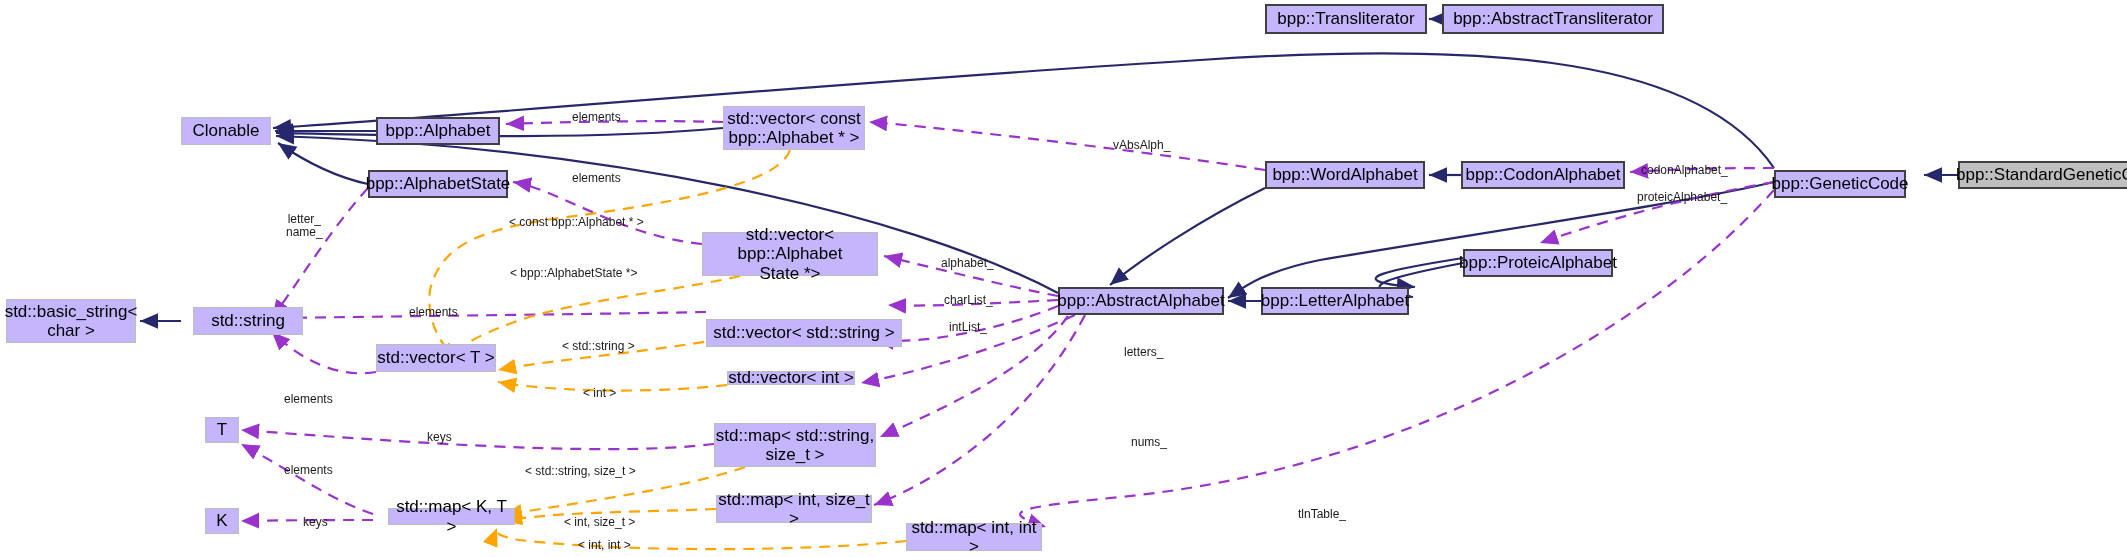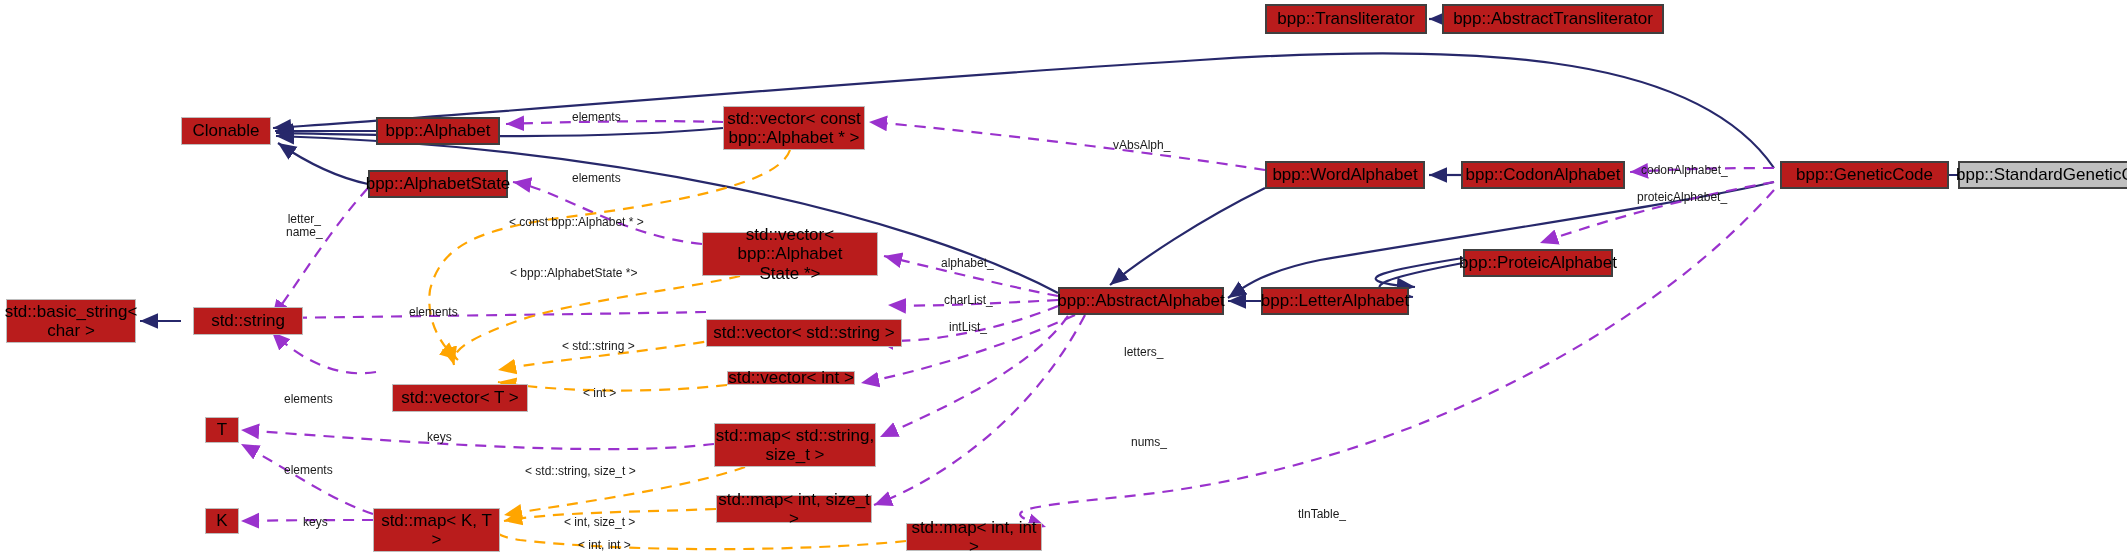--- a/index.html
+++ b/index.html
@@ -8,7 +8,7 @@
   svg#edges{position:absolute;left:0;top:0;width:2127px;height:557px;}
 
   .node{position:absolute;box-sizing:border-box;display:flex;align-items:center;justify-content:center;
-        text-align:center;background:#b91c1c;color:#000;line-height:1.12;}
+        text-align:center;background:#c4b5fd;color:#000;line-height:1.12;}
   
   .node.cls{border:2px solid #404040;font-size:17px;}
   

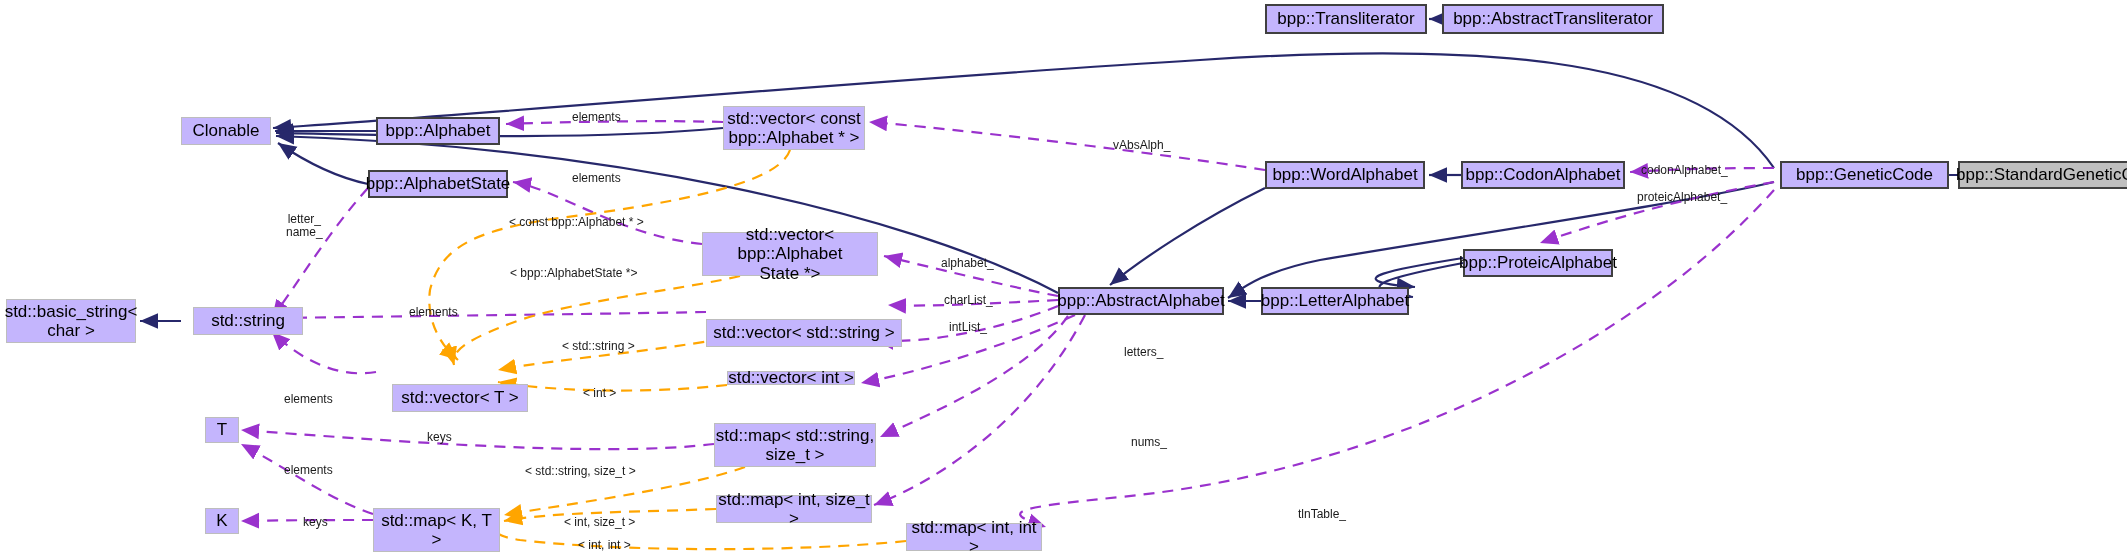--- a/index.html
+++ b/index.html
@@ -94,7 +94,7 @@
 bpp::Alphabet * &gt;</div>
   <div class="node cls" style="left:1265px;top:161px;width:160px;height:28px;">bpp::WordAlphabet</div>
   <div class="node cls" style="left:1461px;top:161px;width:164px;height:28px;">bpp::CodonAlphabet</div>
-  <div class="node cls" style="left:1774px;top:161px;width:169px;height:28px;margin-left:6px;">bpp::GeneticCode</div>
+  <div class="node cls" style="left:1774px;top:170px;width:132px;height:28px;">bpp::GeneticCode</div>
   <div class="node cur" style="left:1958px;top:161px;width:202px;height:28px;">bpp::StandardGeneticCode</div>
   <div class="node cls" style="left:368px;top:170px;width:140px;height:28px;">bpp::AlphabetState</div>
   <div class="node stl" style="left:702px;top:232px;width:176px;height:44px;white-space:pre-line;">std::vector&lt; bpp::Alphabet

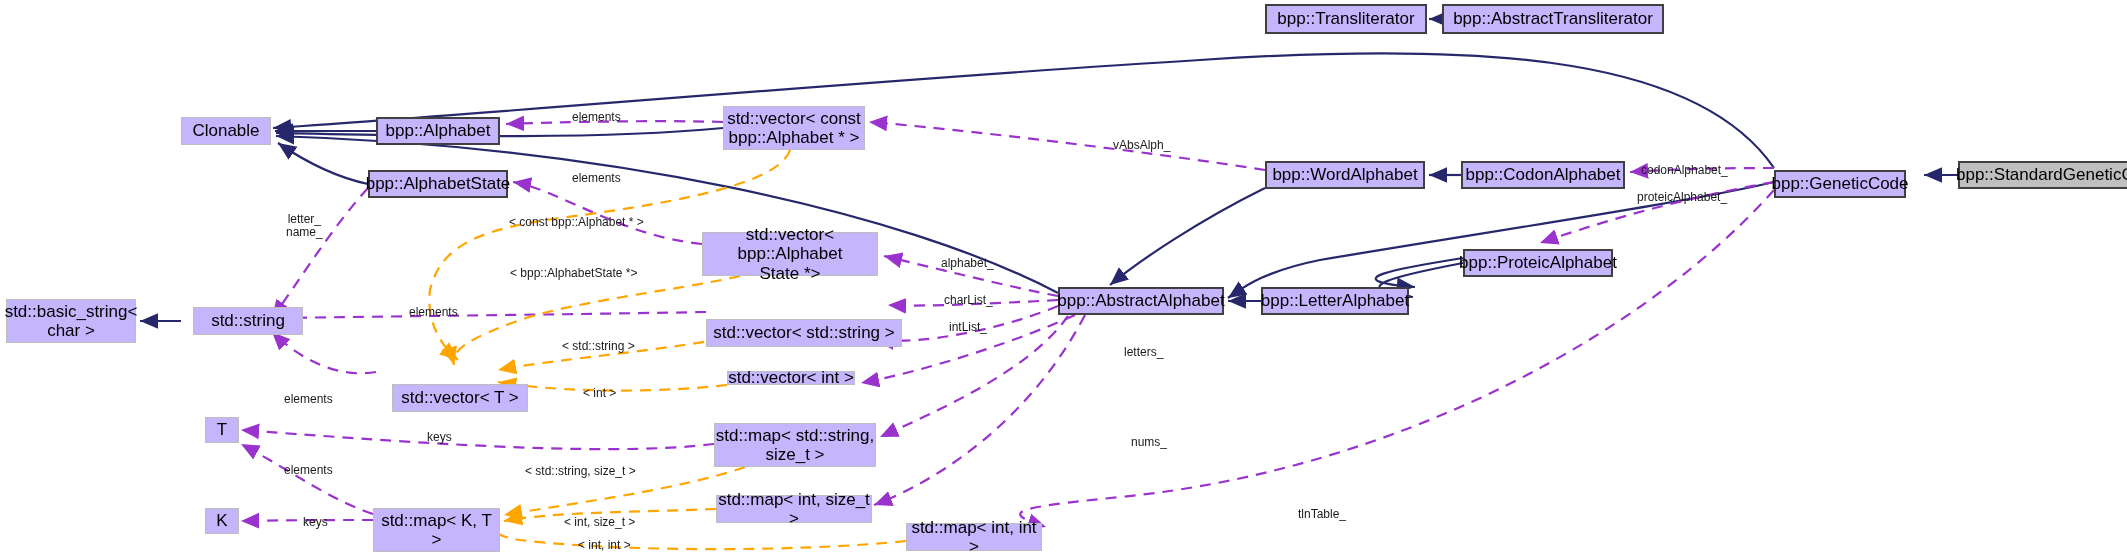--- a/index.html
+++ b/index.html
@@ -106,7 +106,7 @@
   <div class="node cls" style="left:1058px;top:287px;width:166px;height:28px;">bpp::AbstractAlphabet</div>
   <div class="node cls" style="left:1261px;top:287px;width:148px;height:28px;">bpp::LetterAlphabet</div>
   <div class="node stl" style="left:706px;top:303px;width:196px;height:28px;margin-top:16px;">std::vector&lt; std::string &gt;</div>
-  <div class="node stl" style="left:376px;top:384px;width:136px;height:28px;margin-left:16px;">std::vector&lt; T &gt;</div>
+  <div class="node stl" style="left:376px;top:344px;width:120px;height:28px;">std::vector&lt; T &gt;</div>
   <div class="node stl" style="left:727px;top:371px;width:128px;height:14px;">std::vector&lt; int &gt;</div>
   <div class="node stl" style="left:205px;top:417px;width:34px;height:26px;">T</div>
   <div class="node stl" style="left:714px;top:423px;width:162px;height:44px;white-space:pre-line;">std::map&lt; std::string,

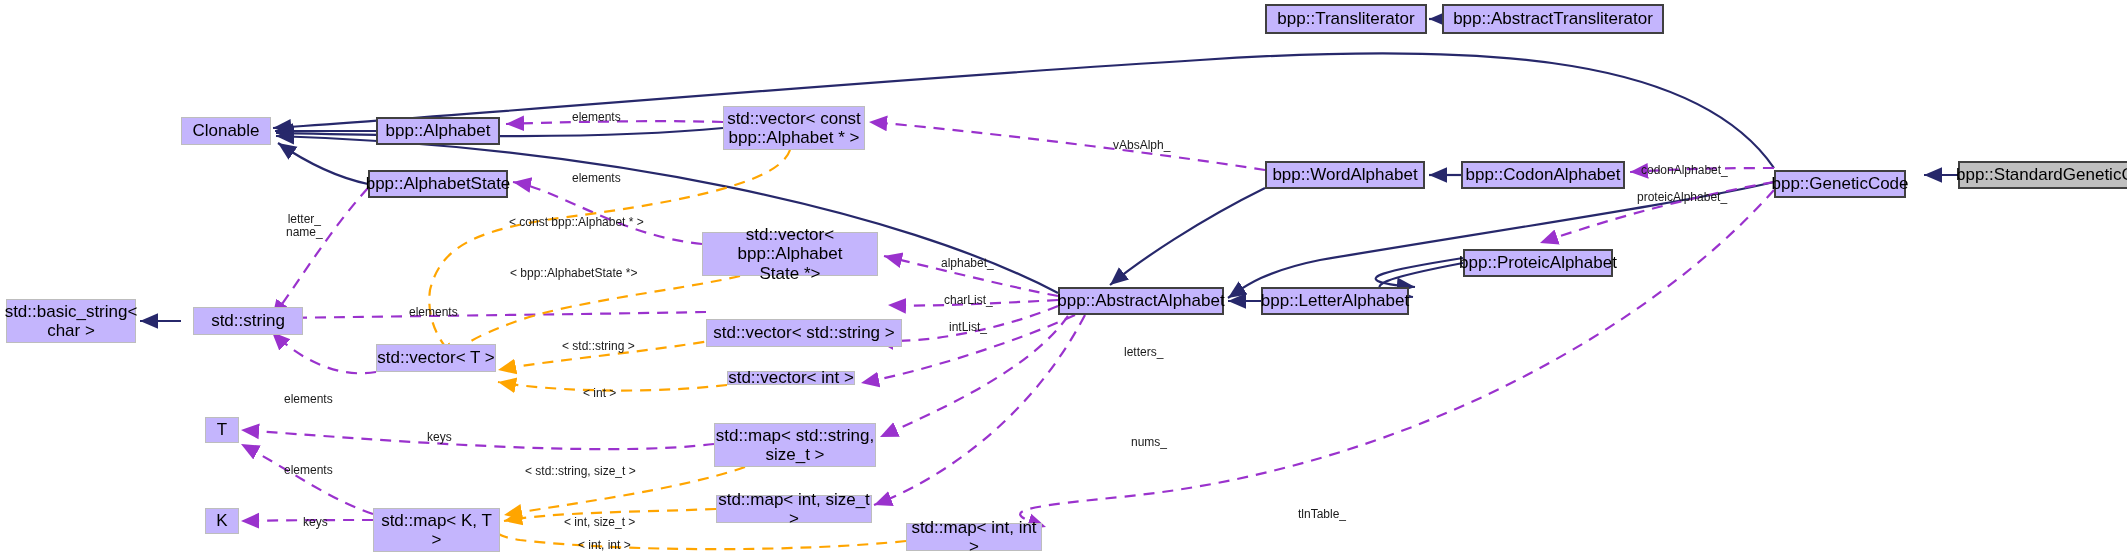--- a/index.html
+++ b/index.html
@@ -112,7 +112,7 @@
   <div class="node stl" style="left:714px;top:423px;width:162px;height:44px;white-space:pre-line;">std::map&lt; std::string,
 size_t &gt;</div>
   <div class="node stl" style="left:205px;top:508px;width:34px;height:26px;">K</div>
-  <div class="node stl" style="left:373px;top:508px;width:127px;height:44px;">std::map&lt; K, T &gt;</div>
+  <div class="node stl" style="left:388px;top:508px;width:127px;height:17px;">std::map&lt; K, T &gt;</div>
   <div class="node stl" style="left:716px;top:495px;width:156px;height:28px;">std::map&lt; int, size_t &gt;</div>
   <div class="node stl" style="left:906px;top:523px;width:136px;height:28px;">std::map&lt; int, int &gt;</div>
 

